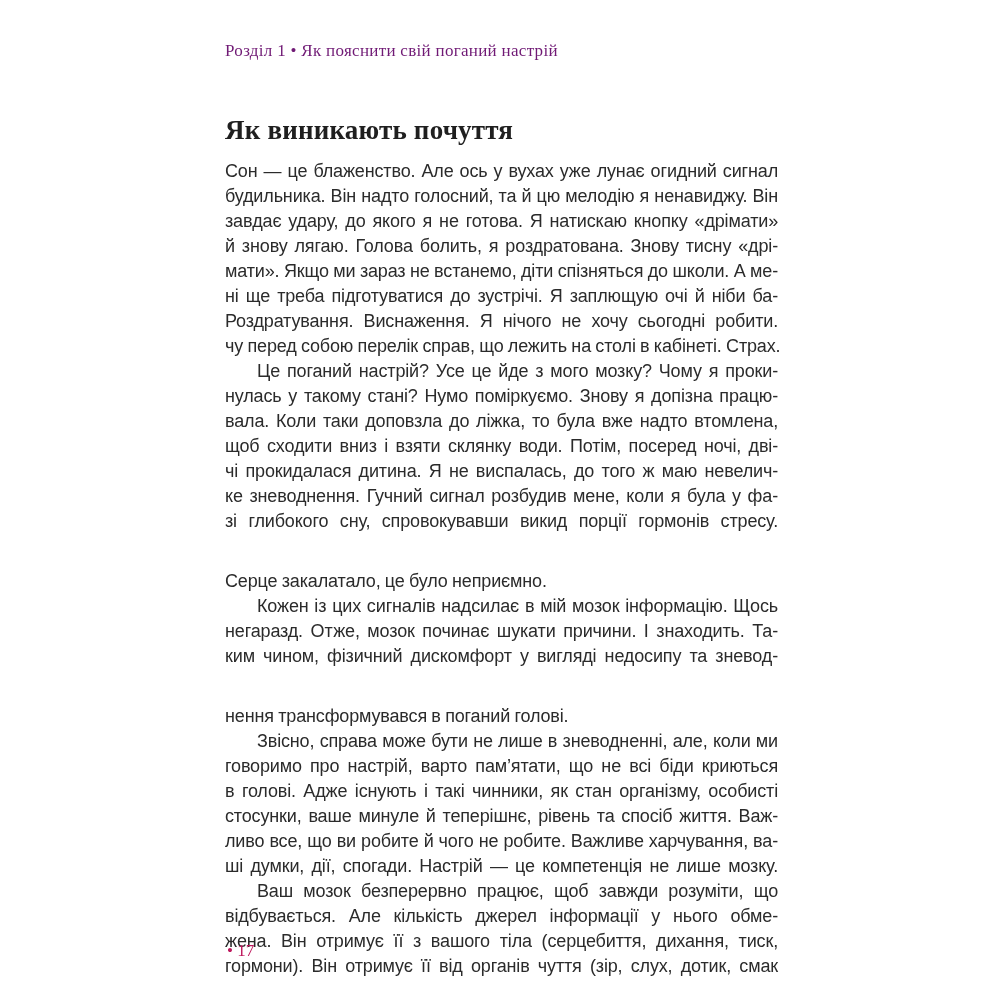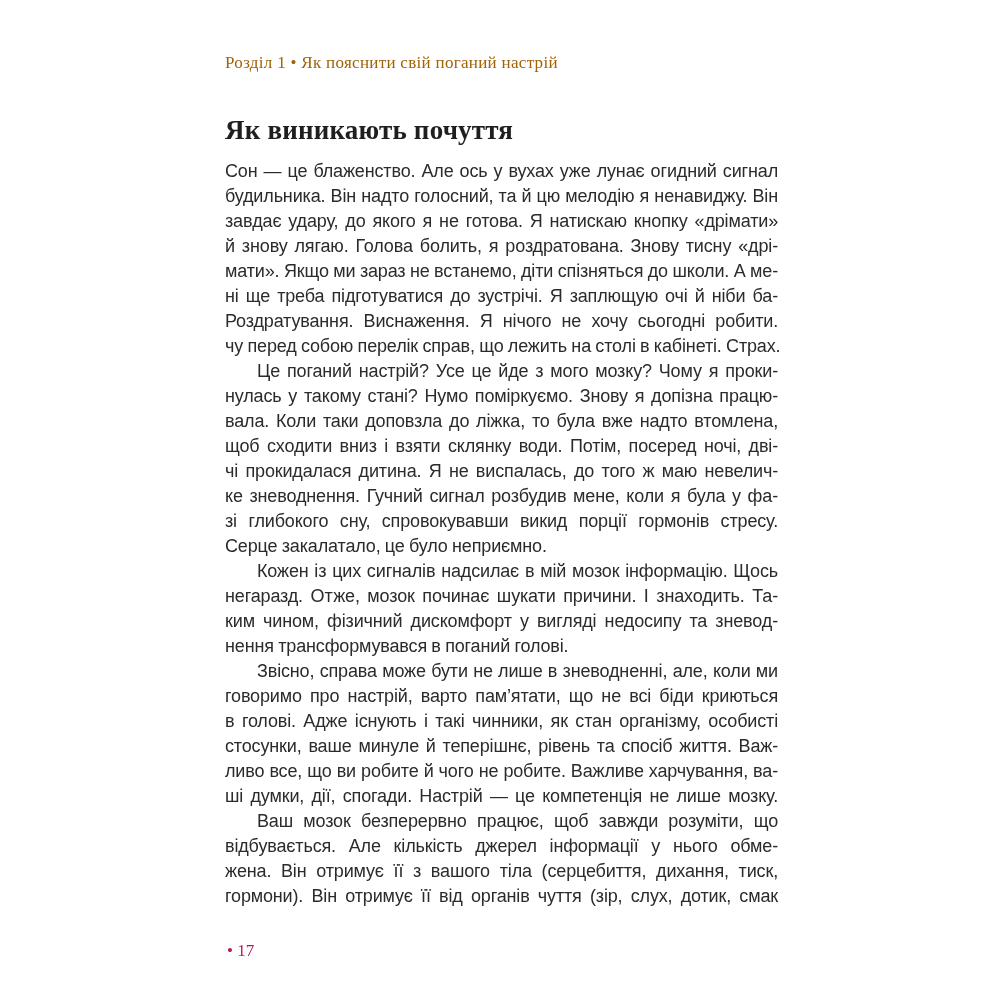--- a/index.html
+++ b/index.html
@@ -22,13 +22,13 @@
   .running-header {
     position: absolute;
     left: 225px;
-    top: 52px;
+    top: 40px;
     width: 553px;
     font-family: "Liberation Serif", serif;
     font-size: 17px;
     line-height: 1.25;
     letter-spacing: 0.3px;
-    color: #a16207;
+    color: #701a75;
     white-space: nowrap;
   }
   .section-title {

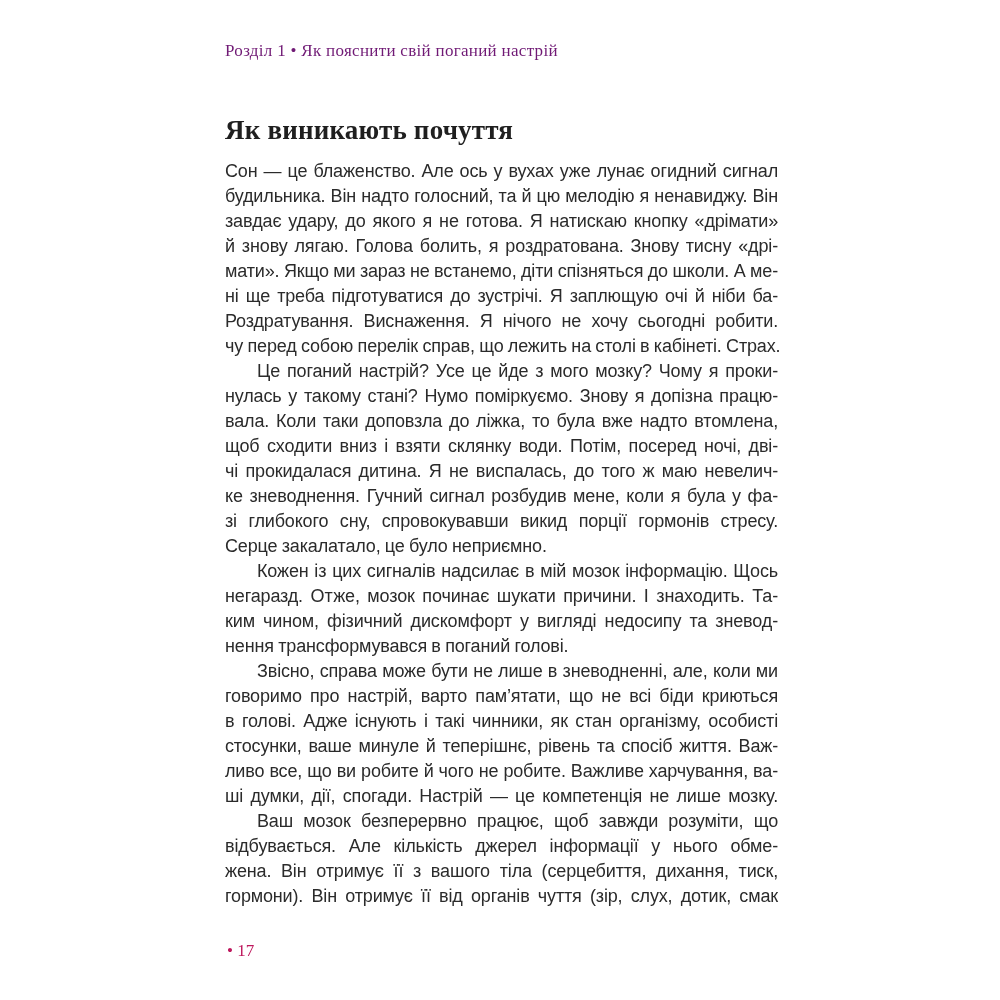--- a/index.html
+++ b/index.html
@@ -68,6 +68,7 @@
   }
   .line.justify-off {
     text-align-last: left;
+    margin-top: 35px;
   }
   .line.first-indent {
     text-indent: 32px;

